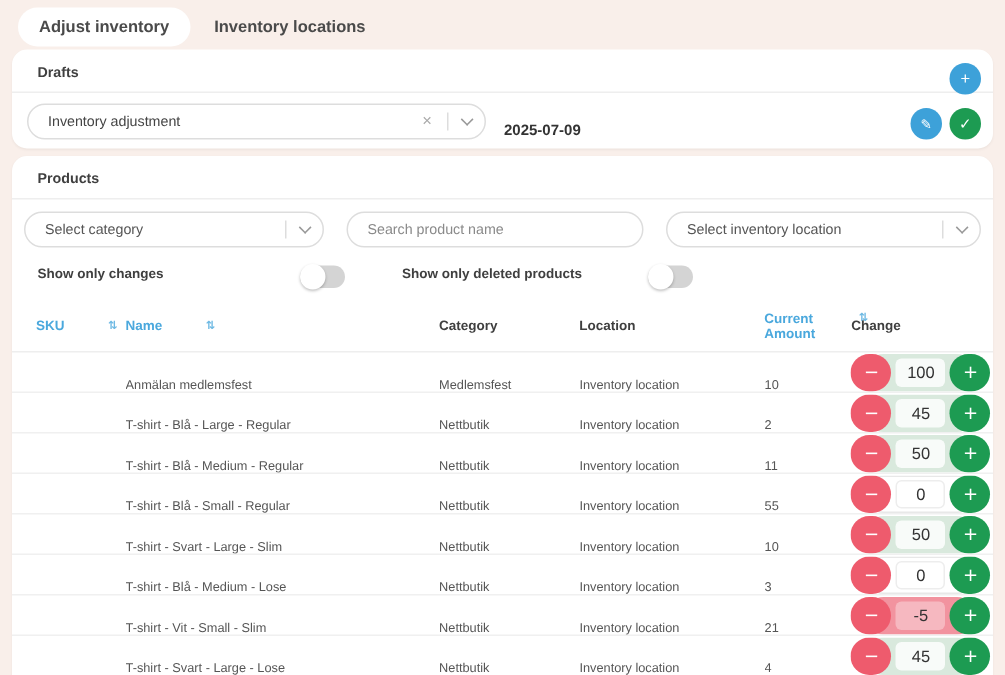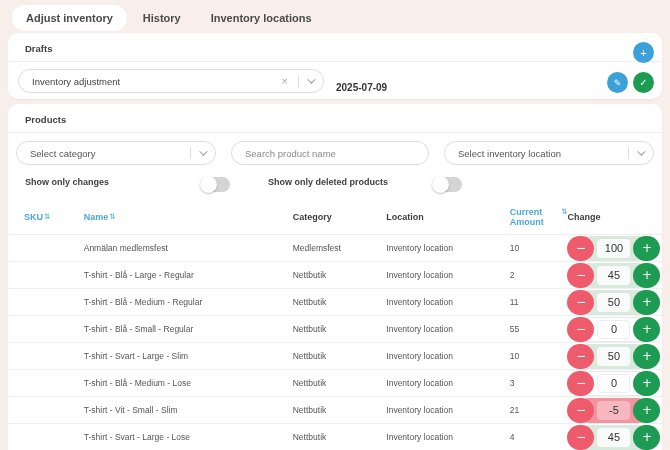--- a/index.html
+++ b/index.html
@@ -78,7 +78,6 @@
 
 <div class="tabbar">
     <div class="tab active">Adjust inventory</div>
-    <div class="tab">History</div>
     <div class="tab">Inventory locations</div>
   </div>
 

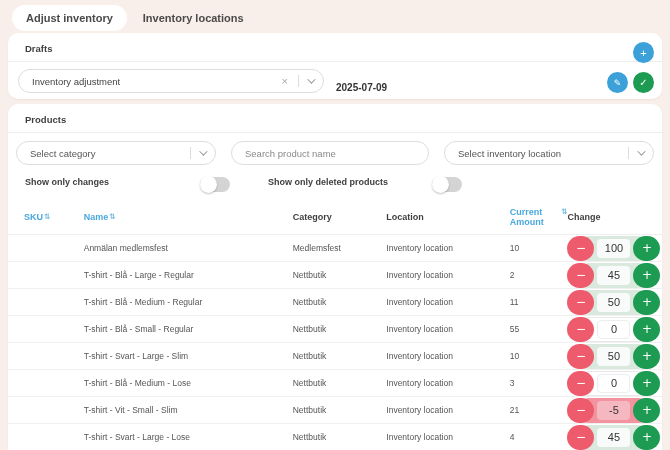--- a/index.html
+++ b/index.html
@@ -54,7 +54,7 @@
   
   .thead{display:flex;align-items:center;padding:7px 0 7px 16px;border-bottom:1px solid #eee;}
   .th{font-size:9px;font-weight:bold;color:var(--text-dark);display:flex;align-items:flex-start;}
-  .th.sortable{color:var(--sort-blue);cursor:pointer;}
+  .th.sortable{color:var(--sort-blue);cursor:pointer;gap:28px;}
   .sort{font-size:7.5px;margin-left:1px;font-family:"DejaVu Sans",sans-serif;opacity:.8;}
   .c0{width:60px;} .c1{width:210px;} .c2{width:94px;} .c3{width:124px;} .c4{width:58px;} .c5{width:95px;}
   .trow{display:flex;align-items:center;height:27px;padding-left:16px;border-bottom:1px solid #f0f0f0;}

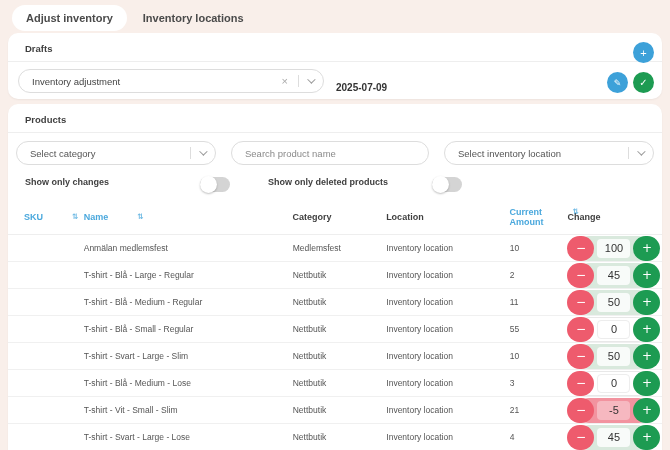--- a/index.html
+++ b/index.html
@@ -57,7 +57,7 @@
   .th.sortable{color:var(--sort-blue);cursor:pointer;gap:28px;}
   .sort{font-size:7.5px;margin-left:1px;font-family:"DejaVu Sans",sans-serif;opacity:.8;}
   .c0{width:60px;} .c1{width:210px;} .c2{width:94px;} .c3{width:124px;} .c4{width:58px;} .c5{width:95px;}
-  .trow{display:flex;align-items:center;height:27px;padding-left:16px;border-bottom:1px solid #f0f0f0;}
+  .trow{display:flex;align-items:flex-end;height:27px;padding-left:16px;border-bottom:1px solid #f0f0f0;}
   .td{font-size:8.5px;color:#555;white-space:nowrap;overflow:hidden;}
 
   

